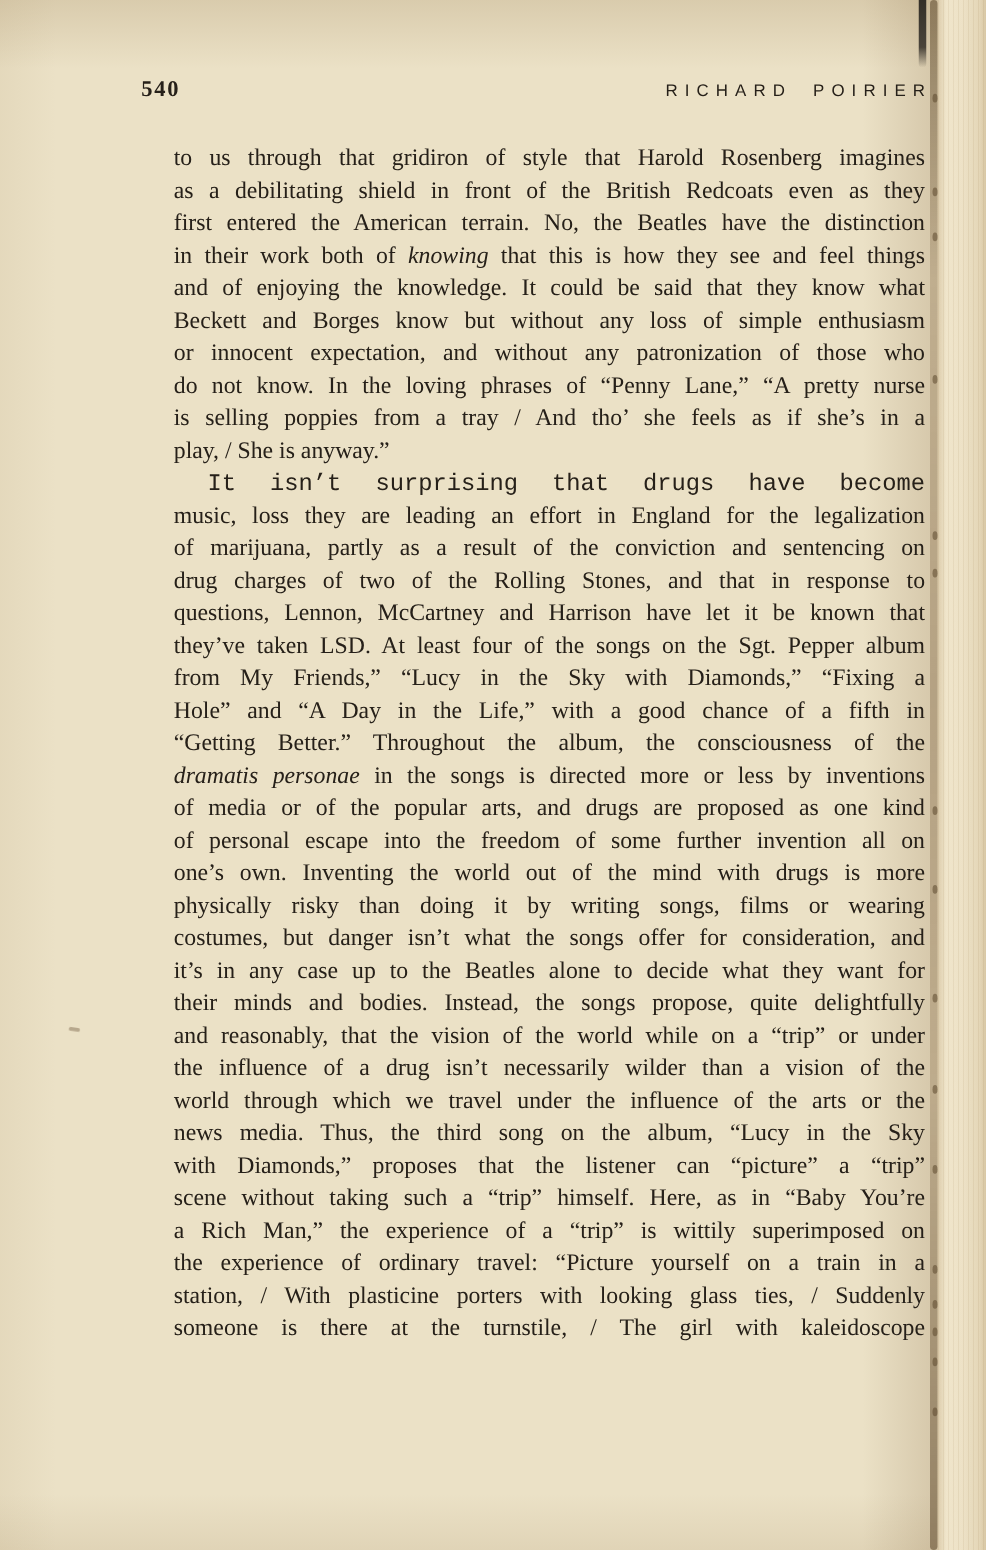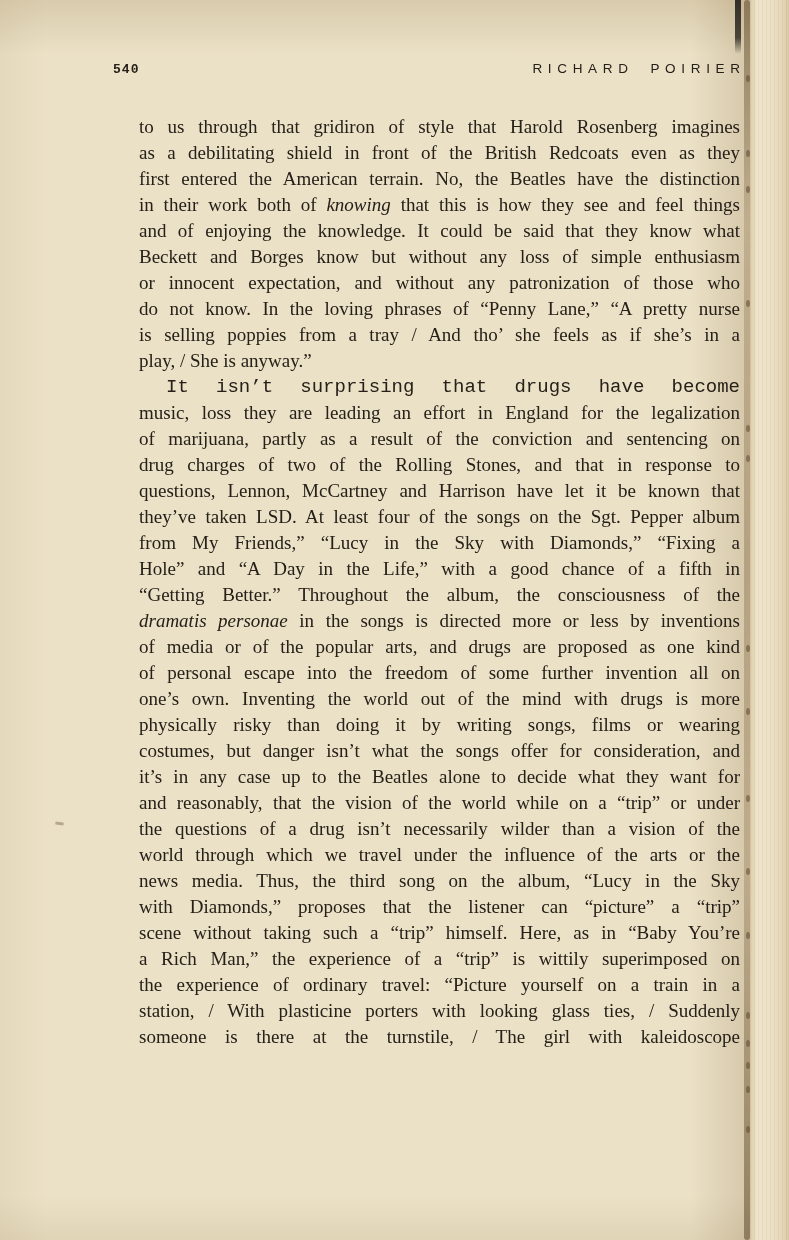--- a/index.html
+++ b/index.html
@@ -95,9 +95,9 @@
     color: var(--ink, #262019);
   }
   .page-number {
-    font-family: Liberation Mono, monospace;
+    font-family: Liberation Serif, serif;
     font-weight: 700;
-    font-size: 13px;
+    font-size: 18px;
     letter-spacing: 0.08em;
   }
   .running-header {

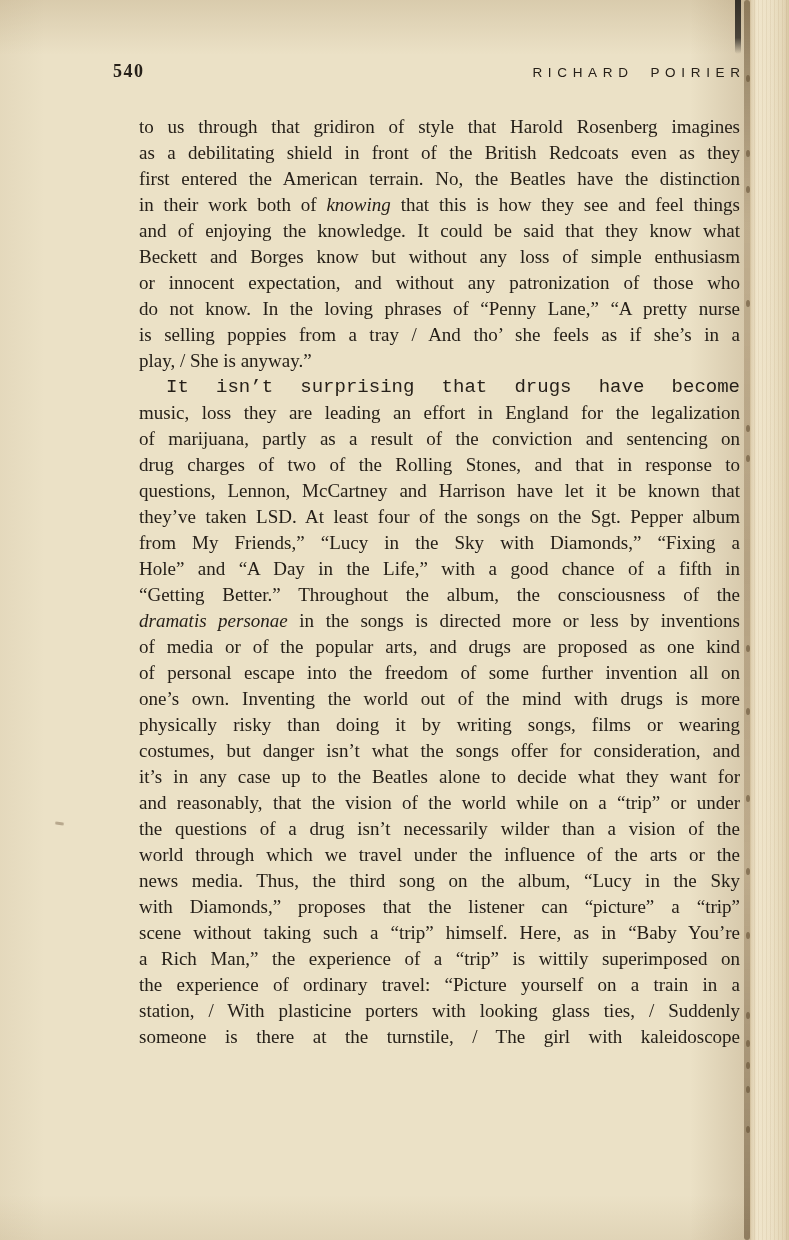--- a/index.html
+++ b/index.html
@@ -194,6 +194,7 @@
       <div class="text-line">physically risky than doing it by writing songs, films or wearing</div>
       <div class="text-line">costumes, but danger isn’t what the songs offer for consideration, and</div>
       <div class="text-line">it’s in any case up to the Beatles alone to decide what they want for</div>
+      <div class="text-line">their minds and bodies. Instead, the songs propose, quite delightfully</div>
       <div class="text-line">and reasonably, that the vision of the world while on a “trip” or under</div>
       <div class="text-line">the questions of a drug isn’t necessarily wilder than a vision of the</div>
       <div class="text-line">world through which we travel under the influence of the arts or the</div>

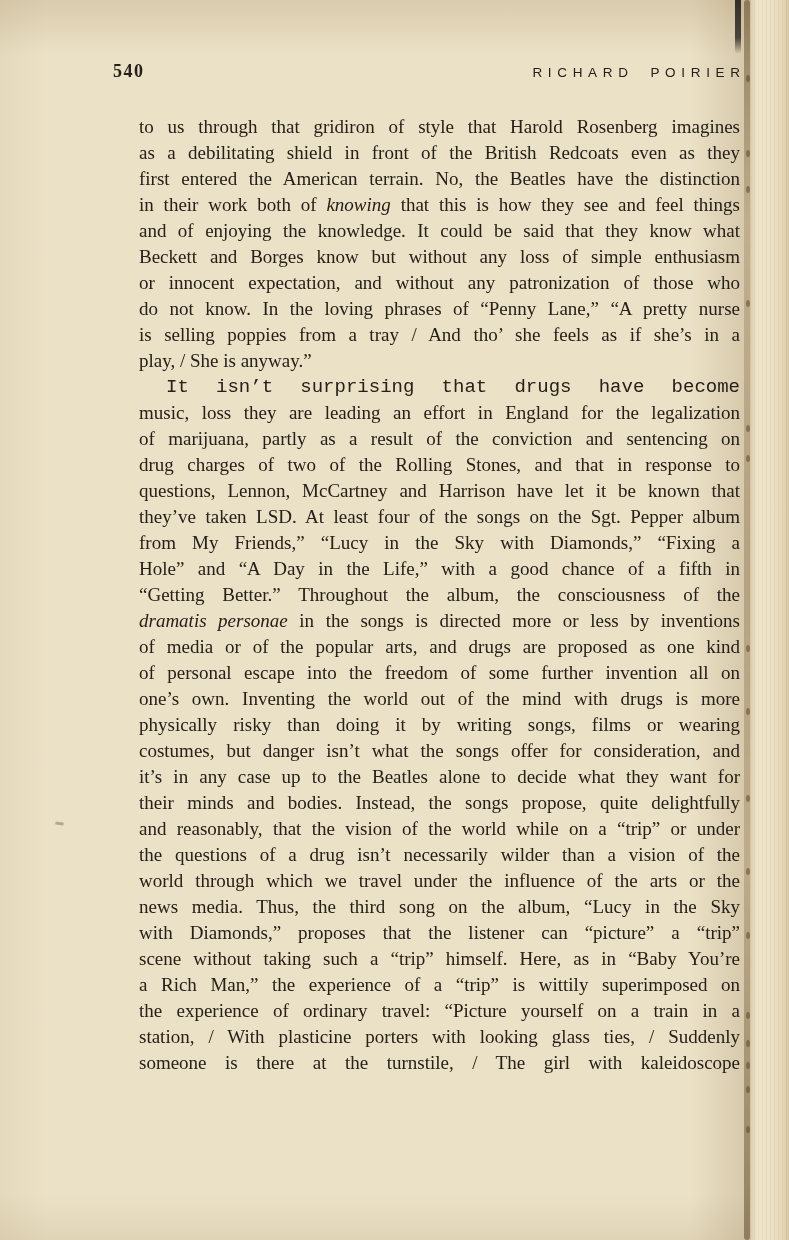--- a/index.html
+++ b/index.html
@@ -196,7 +196,7 @@
       <div class="text-line">it’s in any case up to the Beatles alone to decide what they want for</div>
       <div class="text-line">their minds and bodies. Instead, the songs propose, quite delightfully</div>
       <div class="text-line">and reasonably, that the vision of the world while on a “trip” or under</div>
-      <div class="text-line">the questions of a drug isn’t necessarily wilder than a vision of the</div>
+      <div class="text-line">the influence of a drug isn’t necessarily wilder than a vision of the</div>
       <div class="text-line">world through which we travel under the influence of the arts or the</div>
       <div class="text-line">news media. Thus, the third song on the album, “Lucy in the Sky</div>
       <div class="text-line">with Diamonds,” proposes that the listener can “picture” a “trip”</div>

